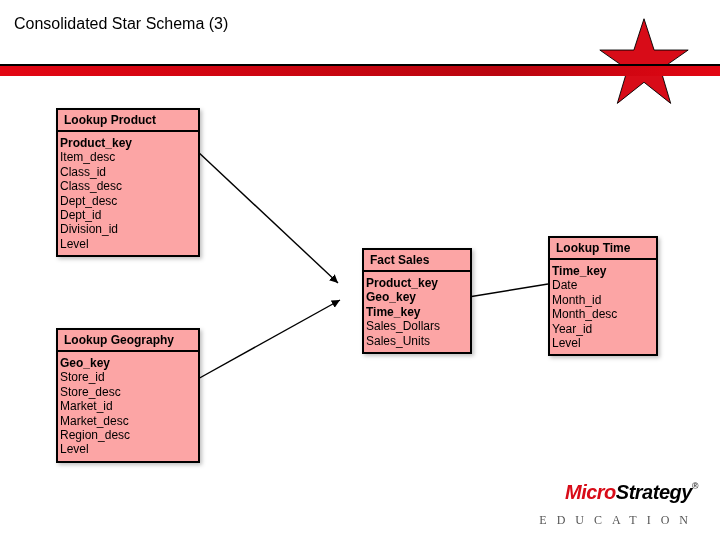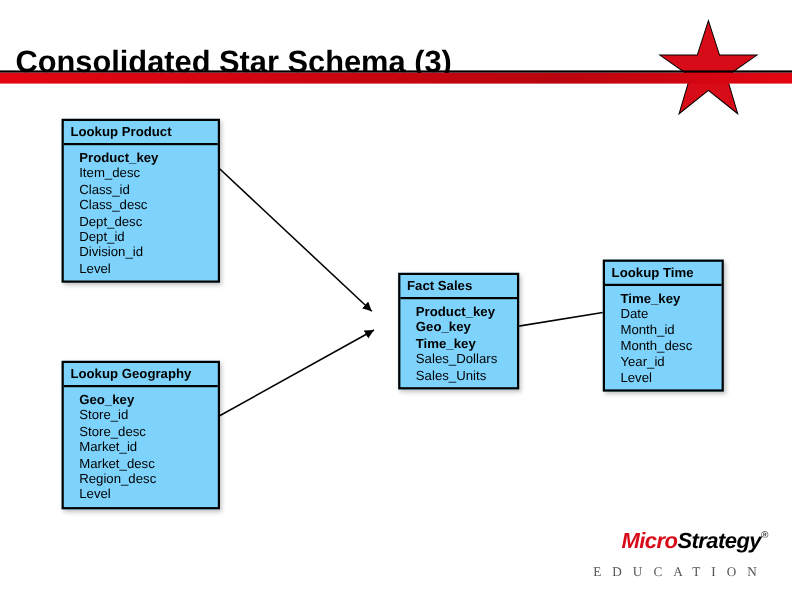--- a/index.html
+++ b/index.html
@@ -14,10 +14,10 @@
   }
   .title {
     position: absolute;
-    top: 40px;
+    top: 15px;
     left: 14px;
-    font-size: 28px;
-    font-weight: bold;
+    font-size: 16px;
+    font-weight: normal;
     color: #000;
   }
   .redband {

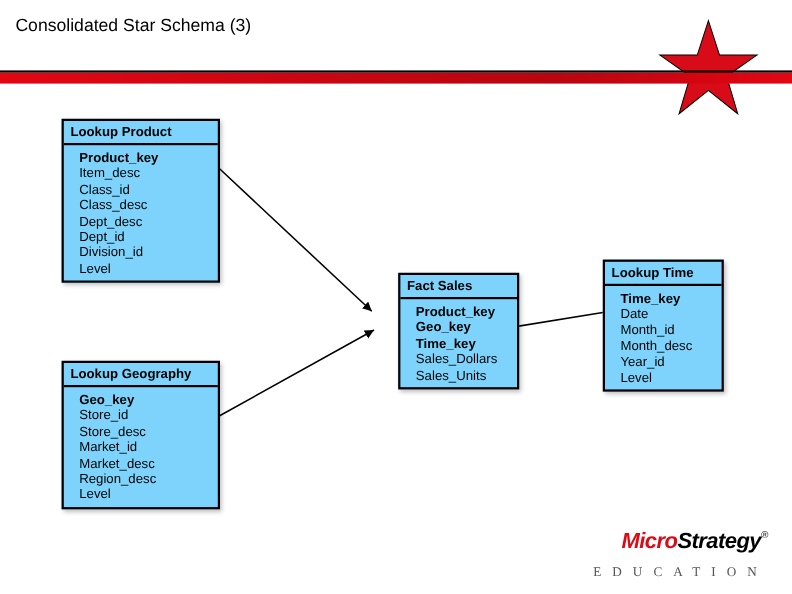--- a/index.html
+++ b/index.html
@@ -39,7 +39,7 @@
   .entity {
     position: absolute;
     border: 2px solid #000;
-    background: #7dd3fc;
+    background: #fca5a5;
     box-shadow: 2px 2px 4px rgba(0,0,0,0.25);
   }
   .entity .hdr {

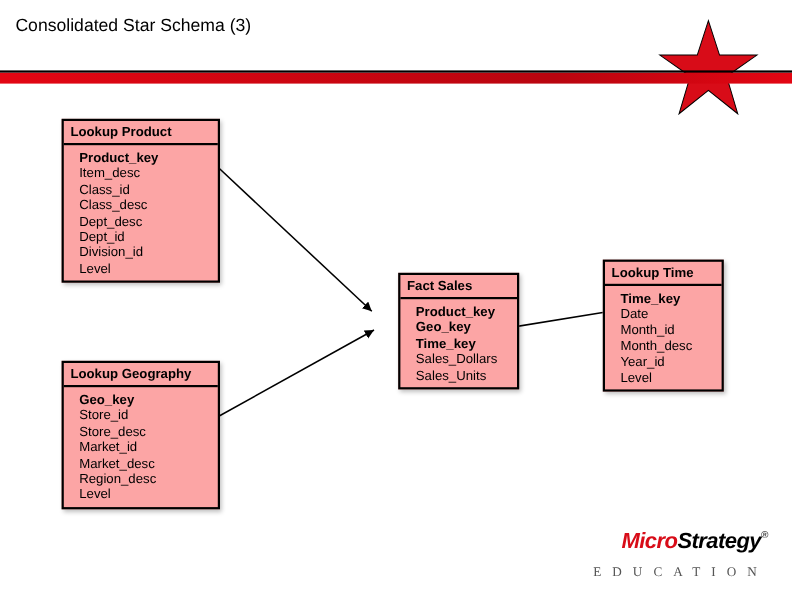--- a/index.html
+++ b/index.html
@@ -49,7 +49,7 @@
     font-weight: bold;
   }
   .entity .body {
-    padding: 4px 14px;
+    padding: 4px 2px;
     font-size: 12px;
     line-height: 1.2;
   }

